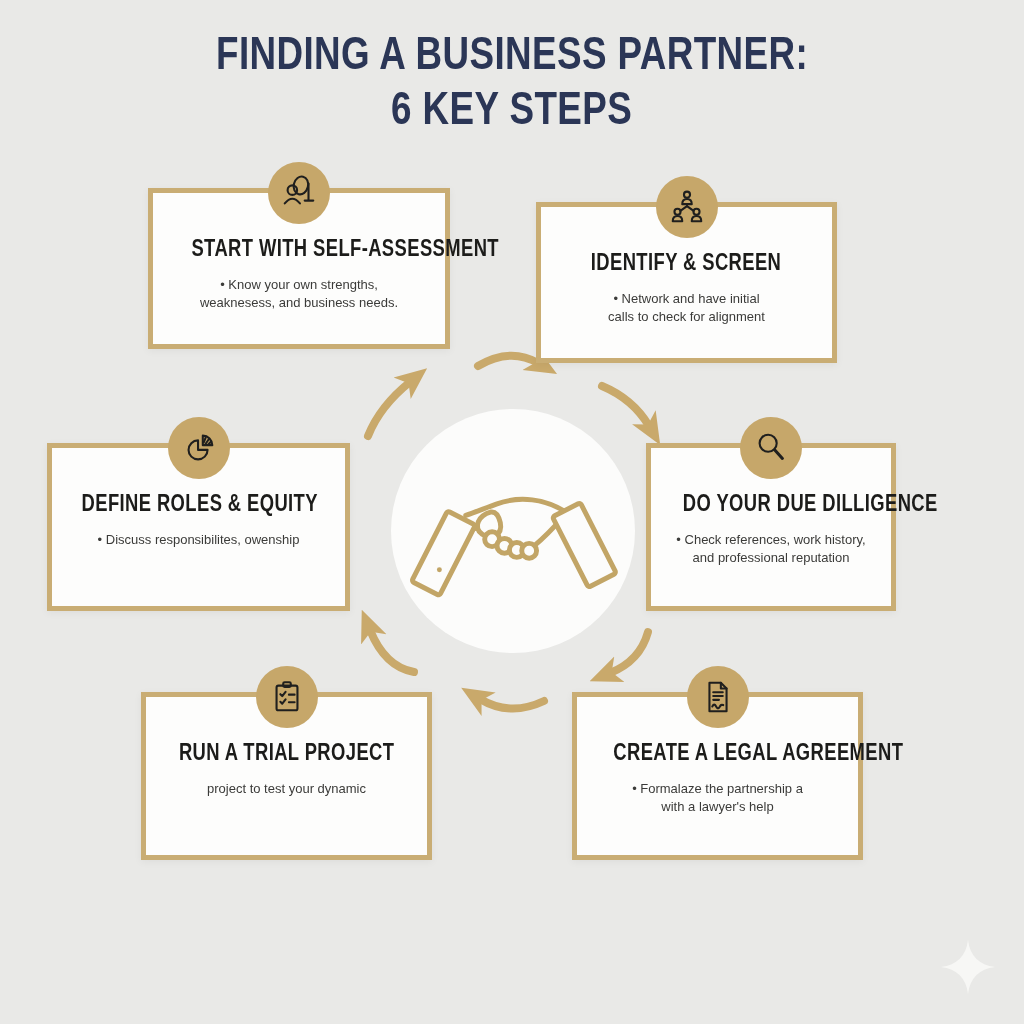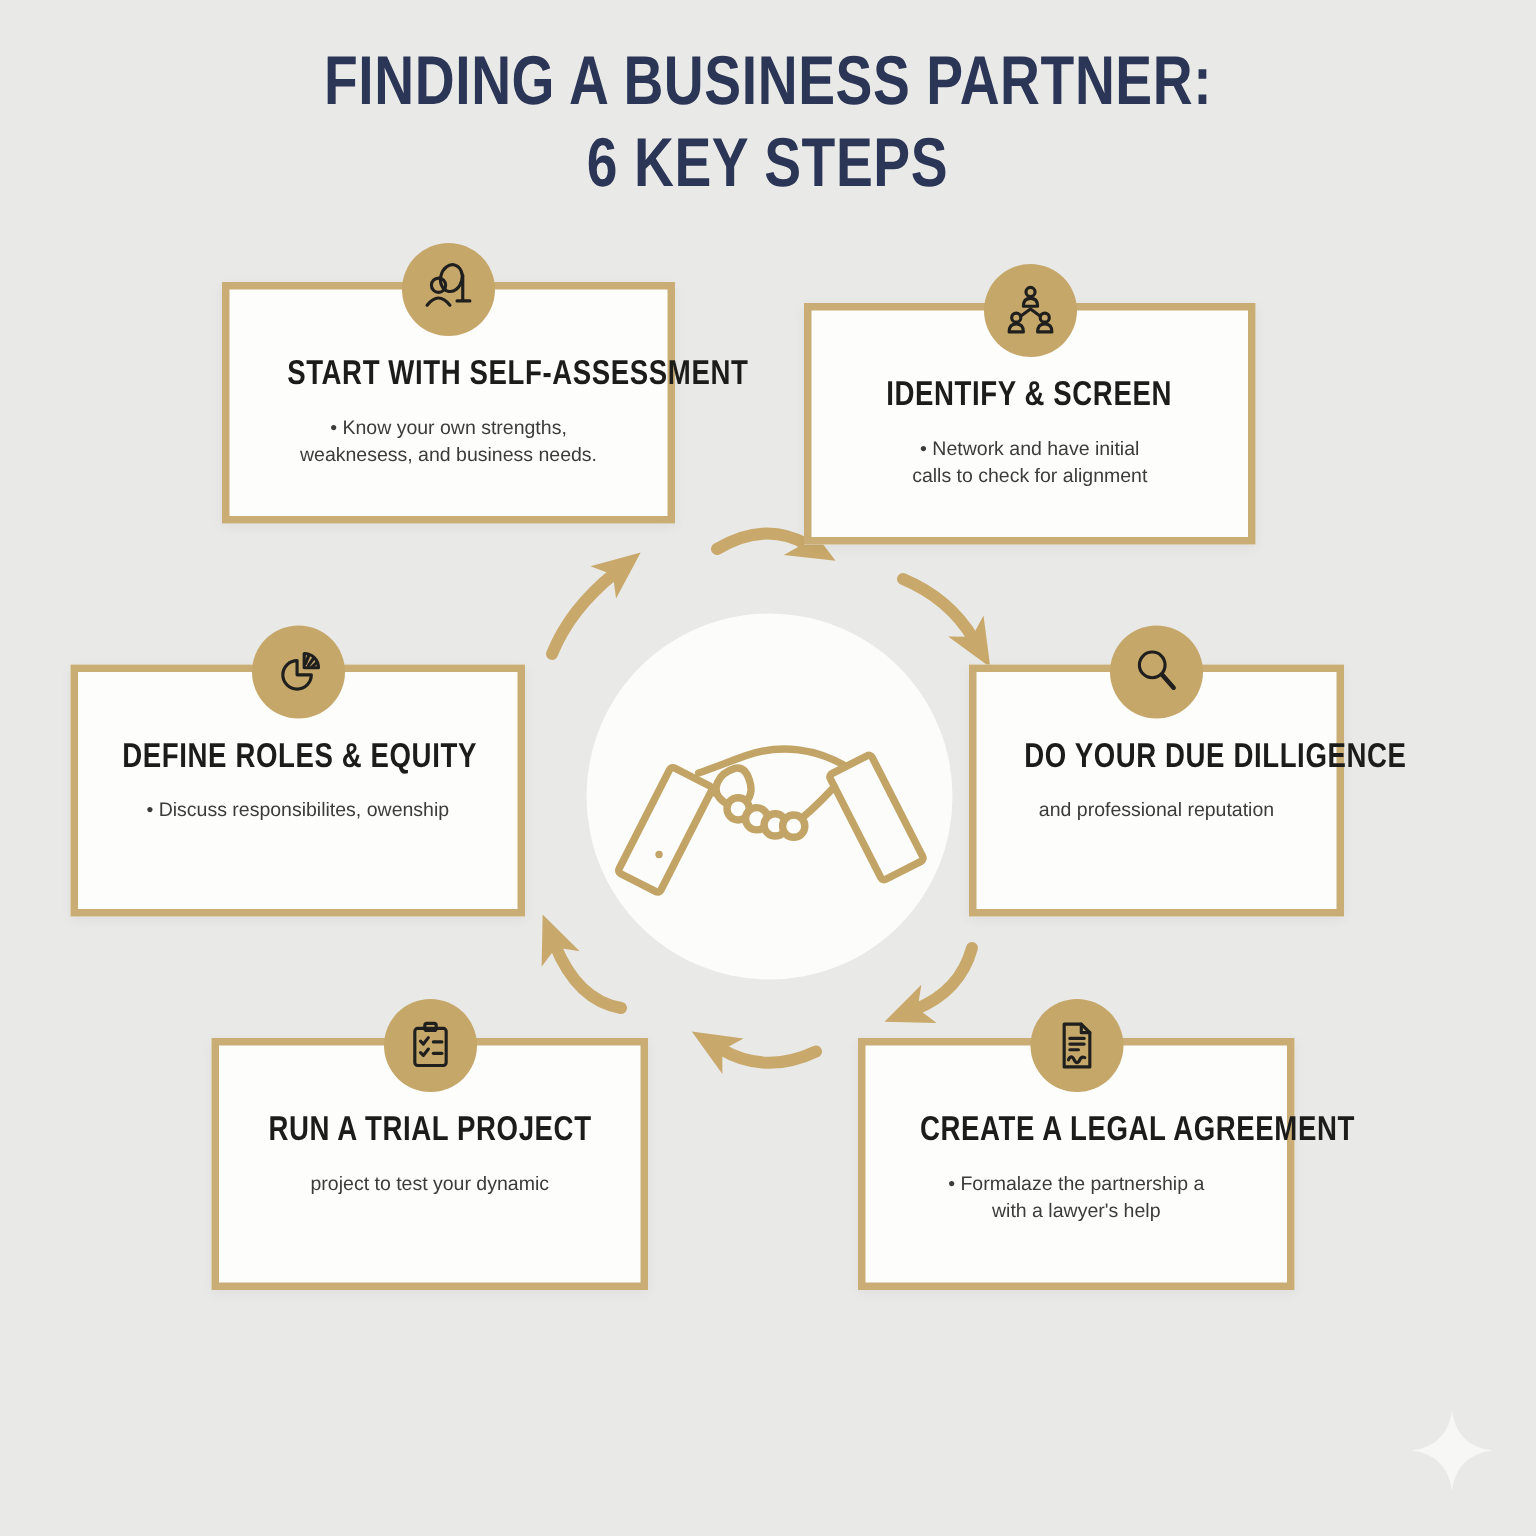--- a/index.html
+++ b/index.html
@@ -152,6 +152,7 @@
     </div>
     <div class="card-heading"><span class="cond">DO YOUR DUE DILLIGENCE</span></div>
     <div class="card-body">
+      <div>• Check references, work history,</div>
       <div>and professional reputation</div>
     </div>
   </div>

